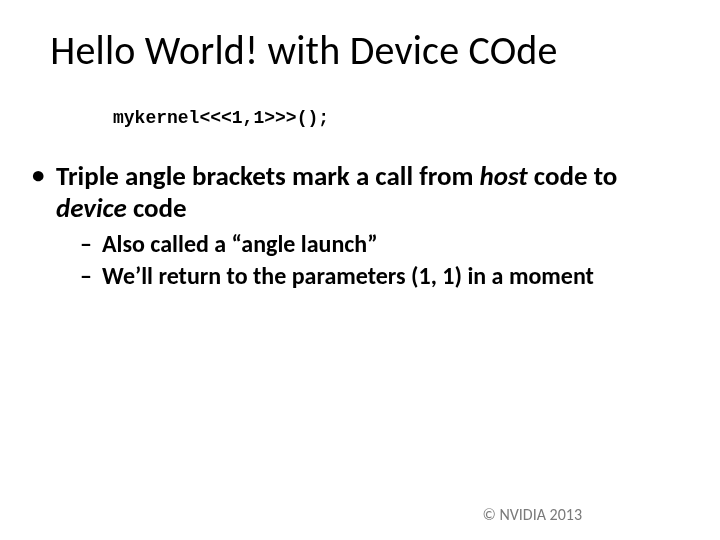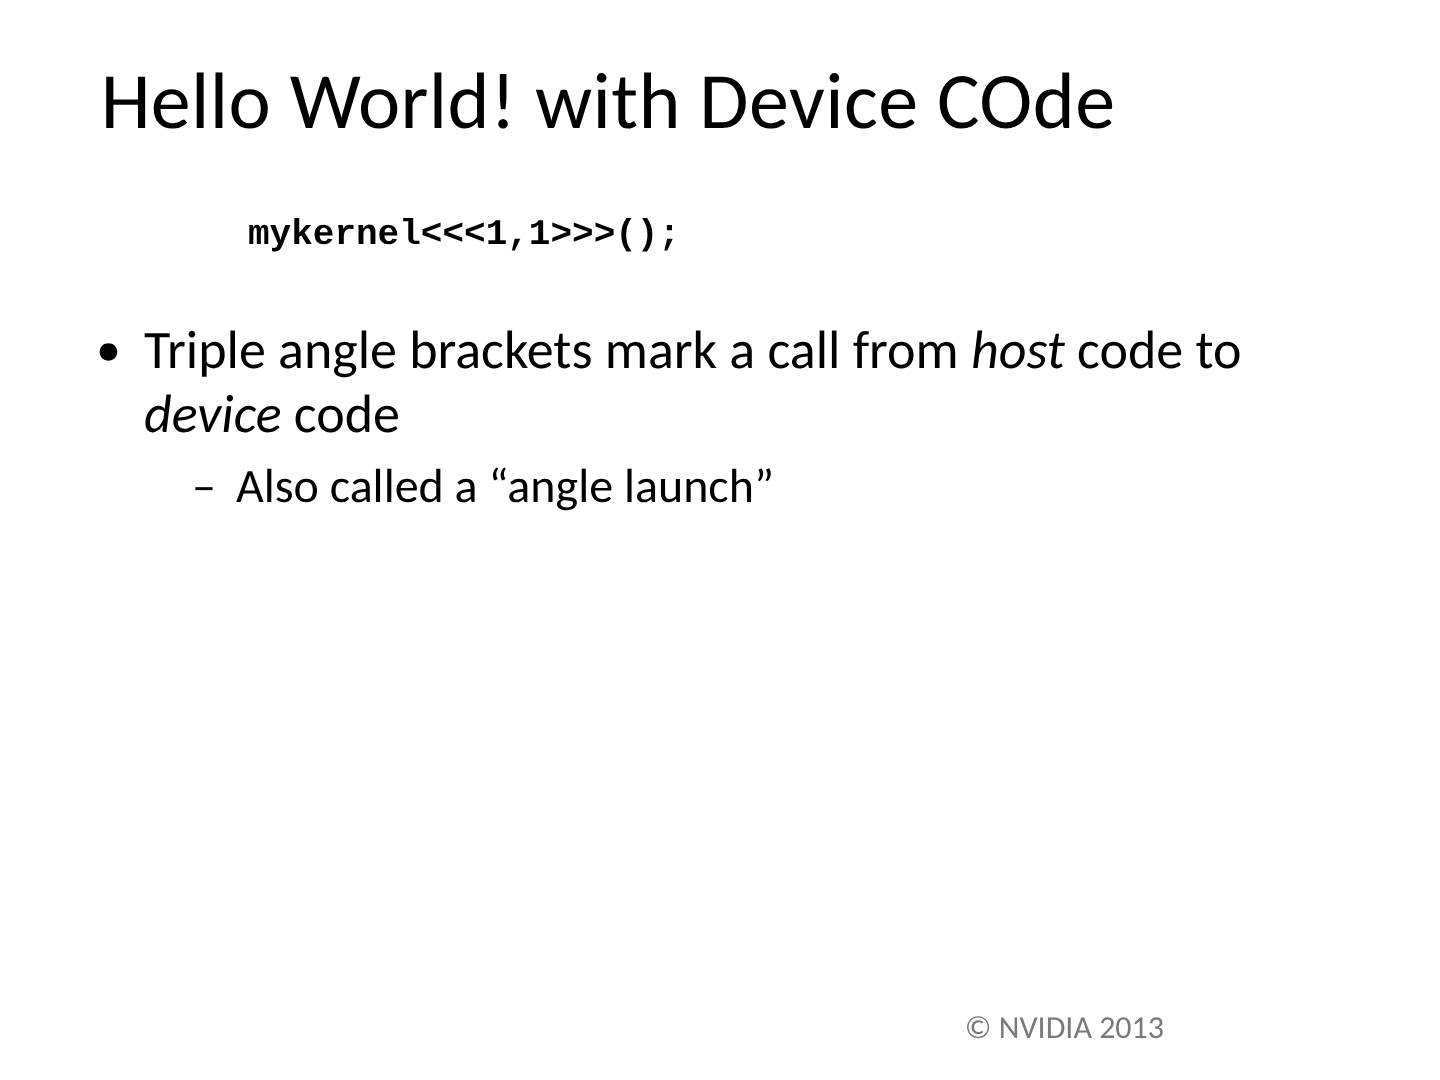--- a/index.html
+++ b/index.html
@@ -31,7 +31,7 @@
   .code-line {
     position: absolute;
     top: 108px;
-    left: 124px;
+    left: 113px;
     font-family: "Courier New", Courier, monospace;
     font-size: 18px;
     font-weight: bold;

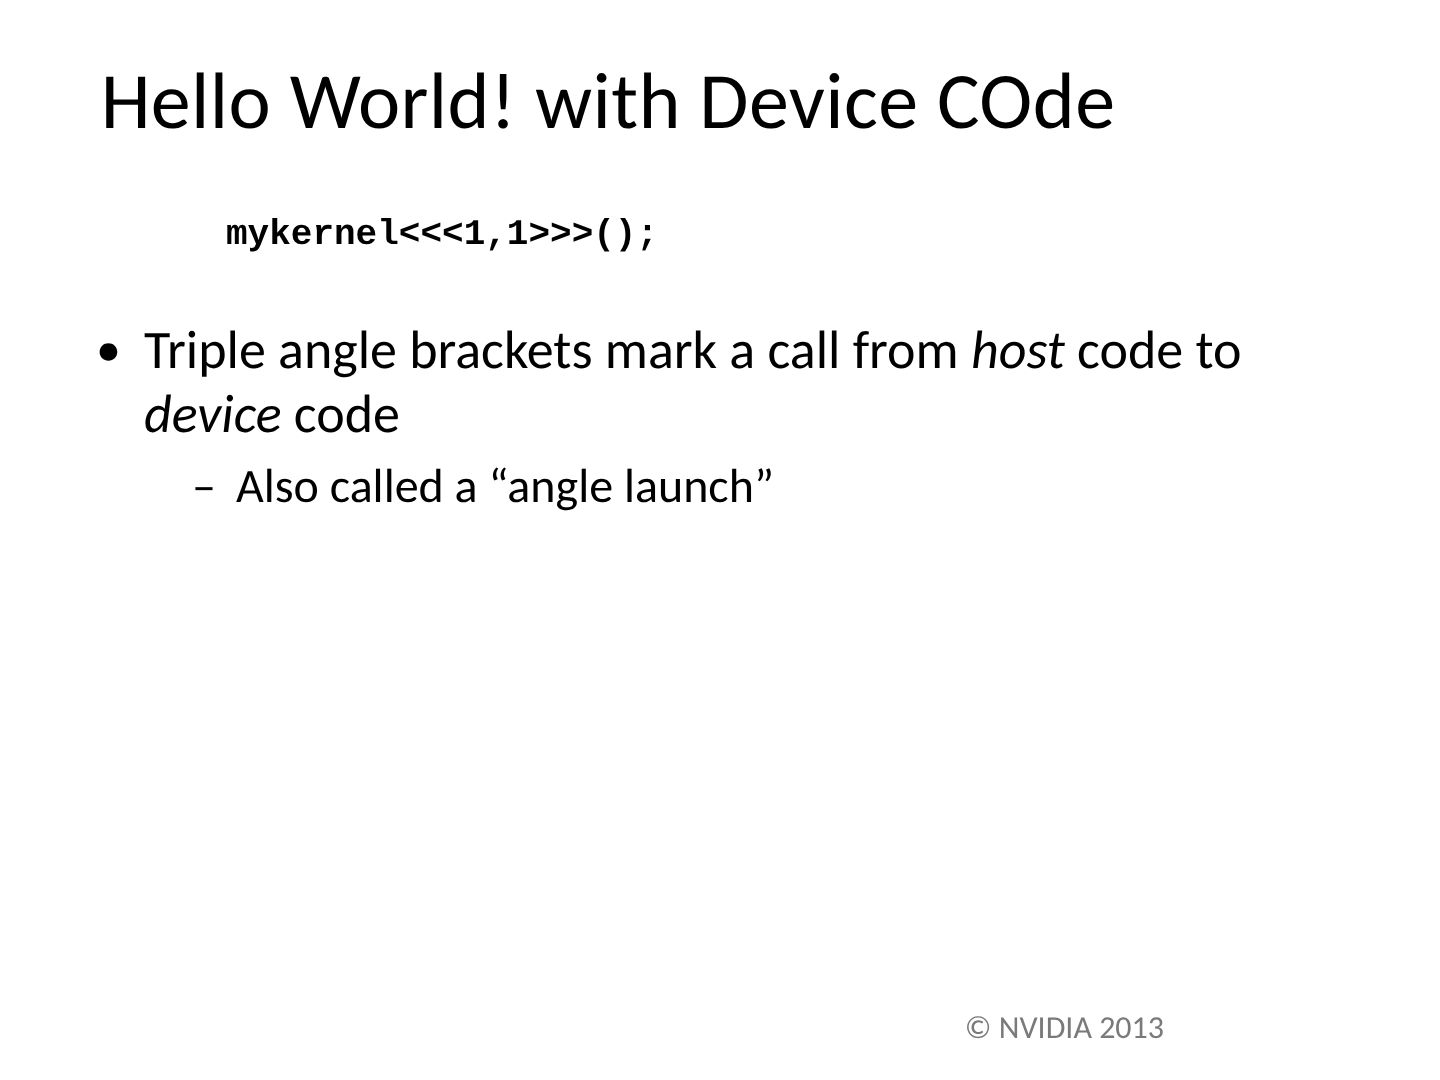--- a/index.html
+++ b/index.html
@@ -39,10 +39,11 @@
   .body {
     position: absolute;
     top: 160px;
-    left: 44px;
+    left: 28px;
     width: 640px;
     font-size: 27px;
     line-height: 1.18;
+    font-weight: bold;
   }
   ul.level1 {
     list-style: none;

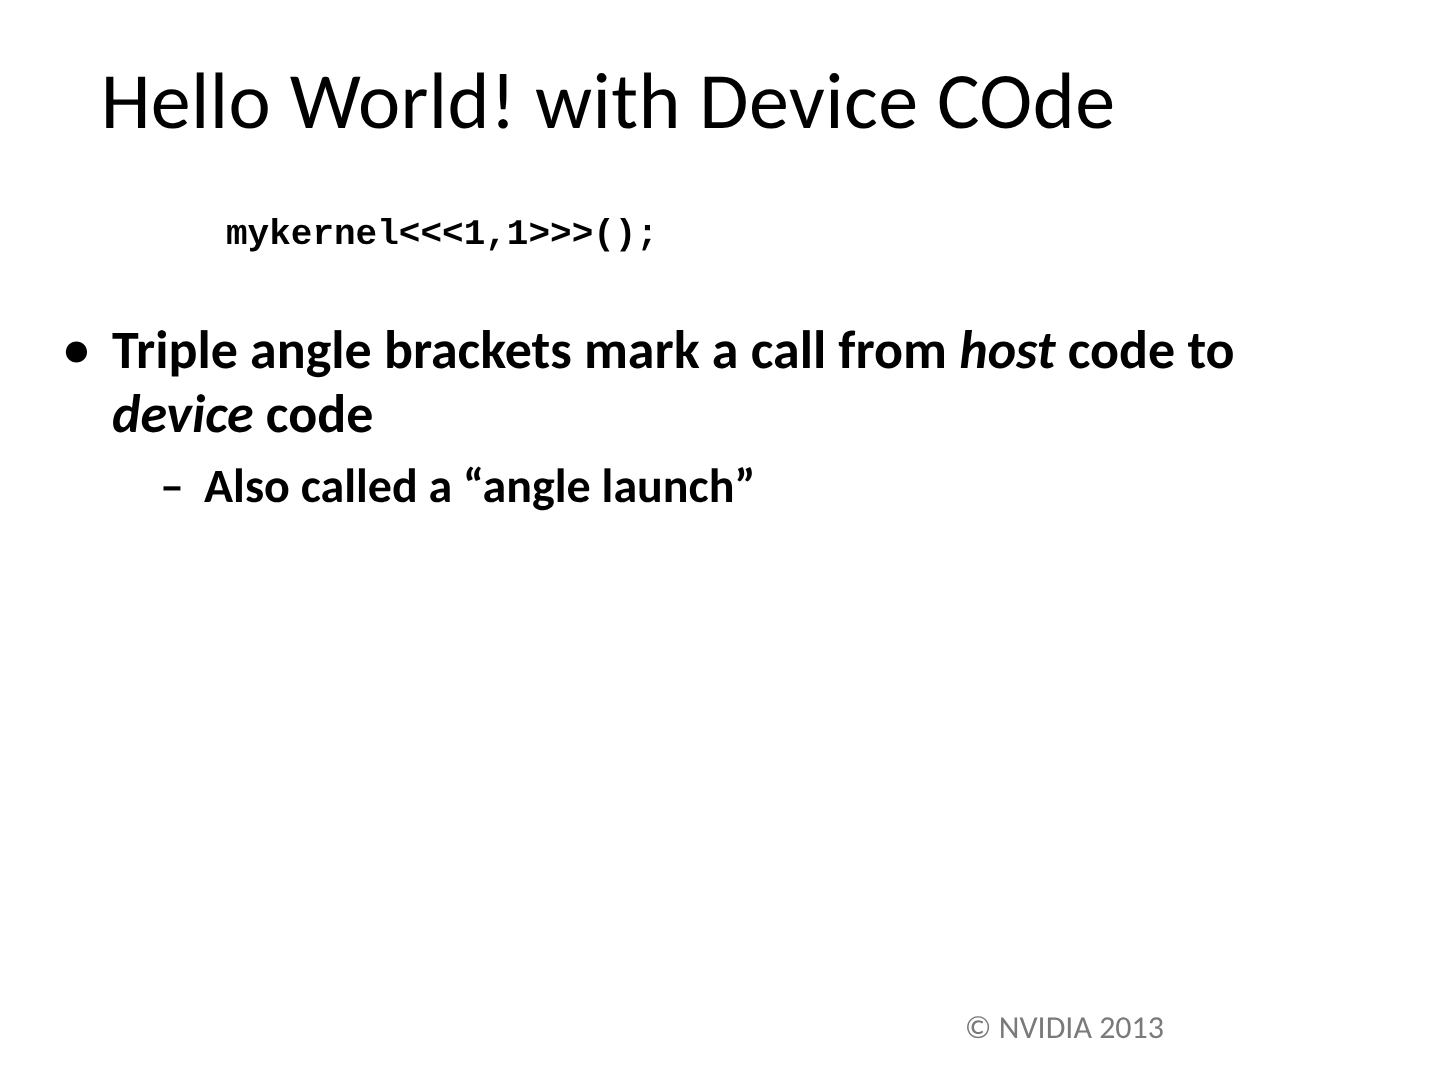--- a/index.html
+++ b/index.html
@@ -108,6 +108,7 @@
         <span>Triple angle brackets mark a call from </span><span class="italic">host</span><span> code to </span><span class="italic">device</span><span> code</span>
         <ul class="level2">
           <li>Also called a “angle launch”</li>
+          <li>We’ll return to the parameters (1, 1) in a moment</li>
         </ul>
       </li>
     </ul>

